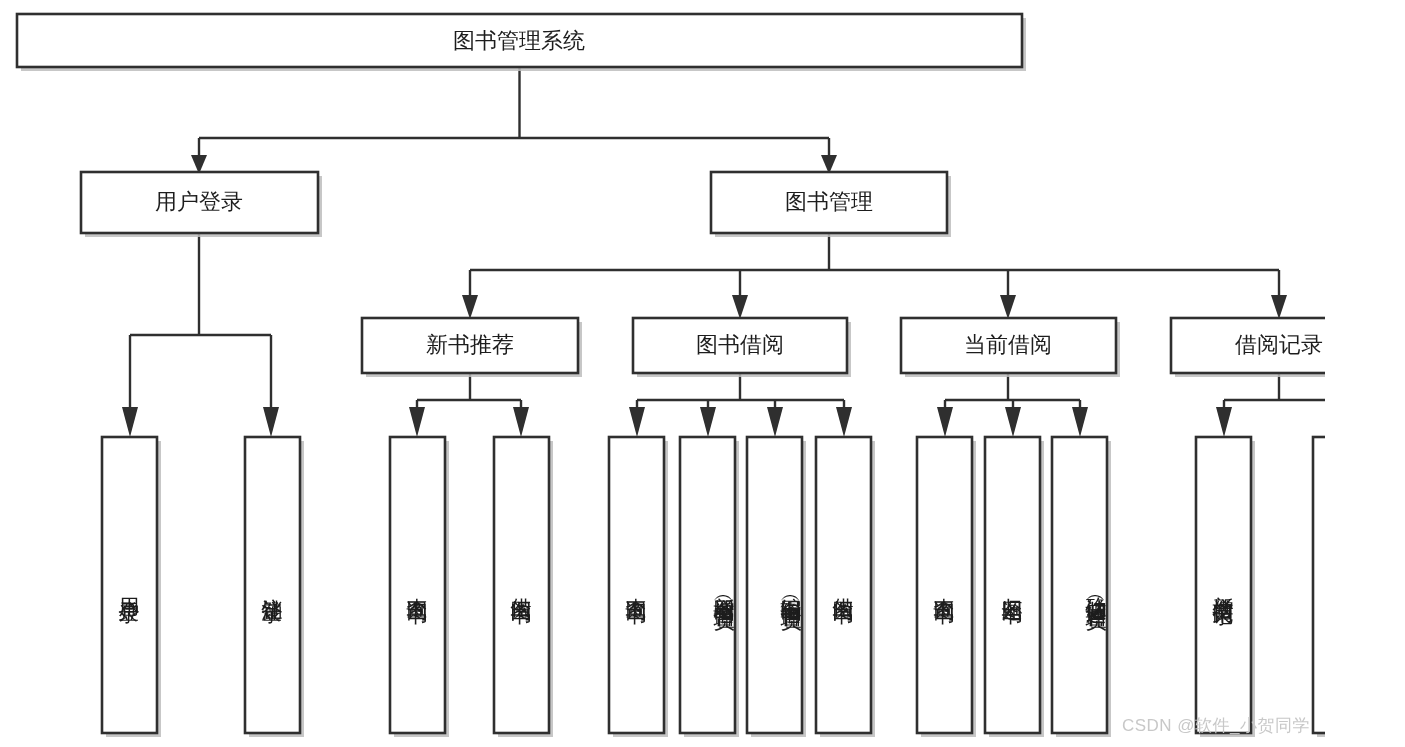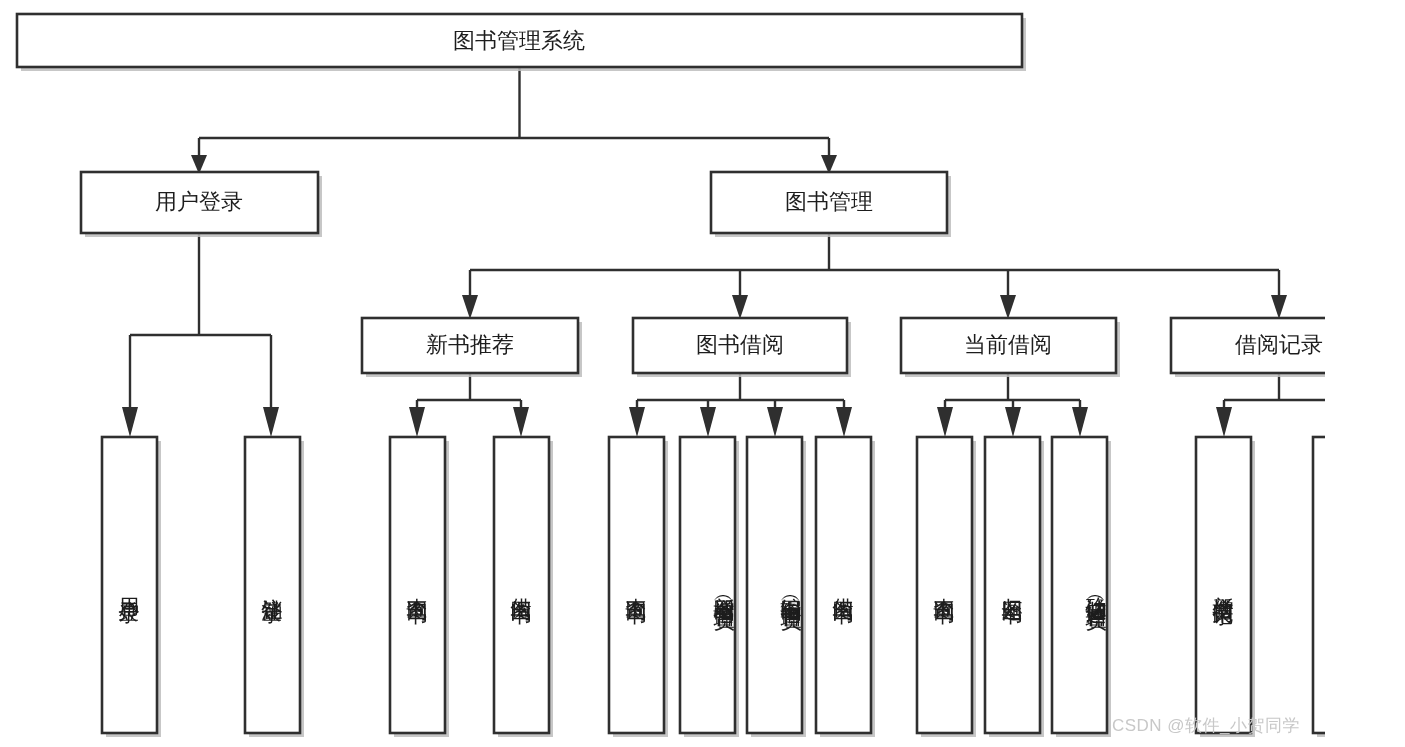--- a/index.html
+++ b/index.html
@@ -254,7 +254,7 @@
   <div class="node-label-v" style="left:1196px; top:437px; width:55px; height:296px;">新增借阅记录</div>
   <div class="node-label-v" style="left:1313px; top:437px; width:55px; height:296px;">查询借阅记录</div>
 
-  <div class="watermark" style="right:25px; bottom:10px;">CSDN @软件_小贺同学</div>
+  <div class="watermark" style="right:15px; bottom:10px;">CSDN @软件_小贺同学</div>
 
 </div>
 

